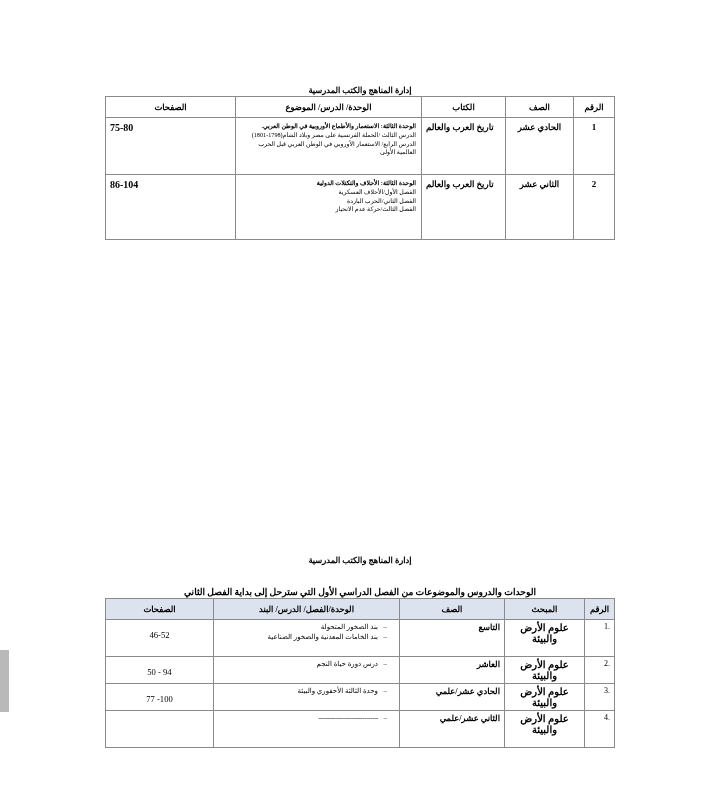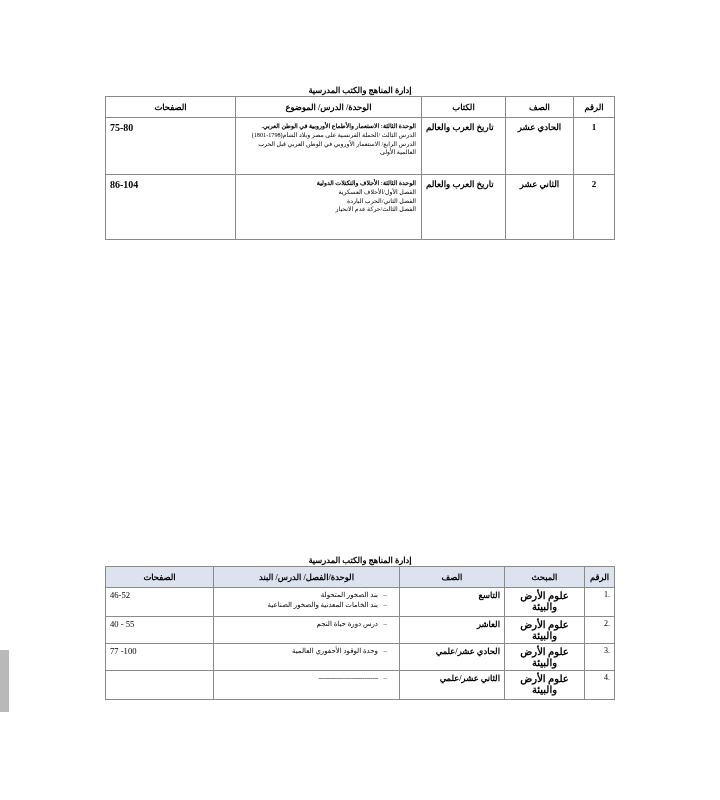--- a/index.html
+++ b/index.html
@@ -235,6 +235,7 @@
 
   <div class="section section-2">
     <div class="doc-heading">إدارة المناهج والكتب المدرسية</div>
+    <div class="doc-subheading">الوحدات والدروس والموضوعات من الفصل الدراسي الأول التي سترحل إلى بداية الفصل الثاني</div>
 
     <table class="grid t2">
       <colgroup>

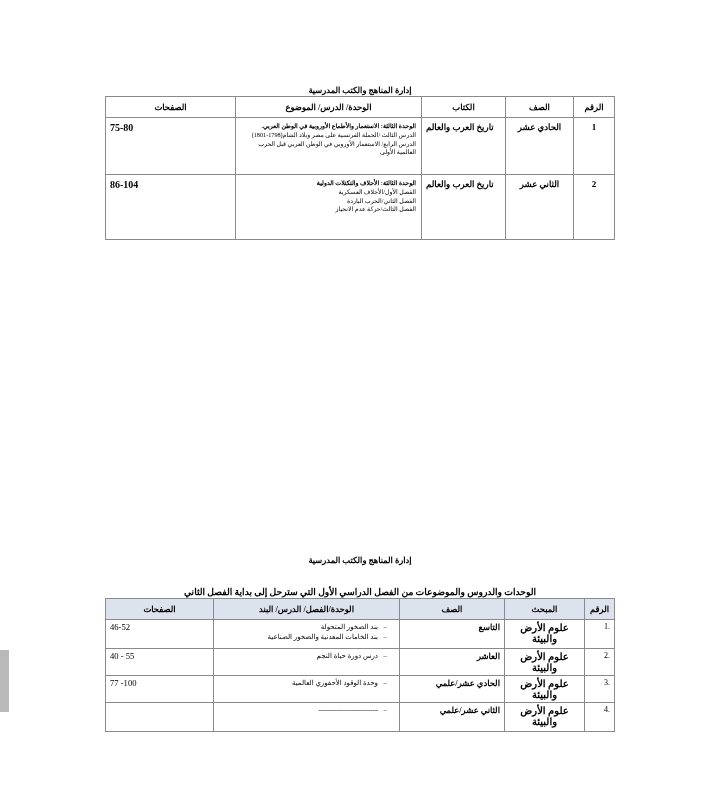--- a/index.html
+++ b/index.html
@@ -171,10 +171,10 @@
     font-size: 7px;
   }
   .t2 td.pages {
-    text-align: left;
+    text-align: center;
     font-size: 8.6px;
     direction: ltr;
-    padding-top: 2px;
+    padding-top: 10px;
   }
   .t2 tr.row-tall td { height: 24px; }
 </style>

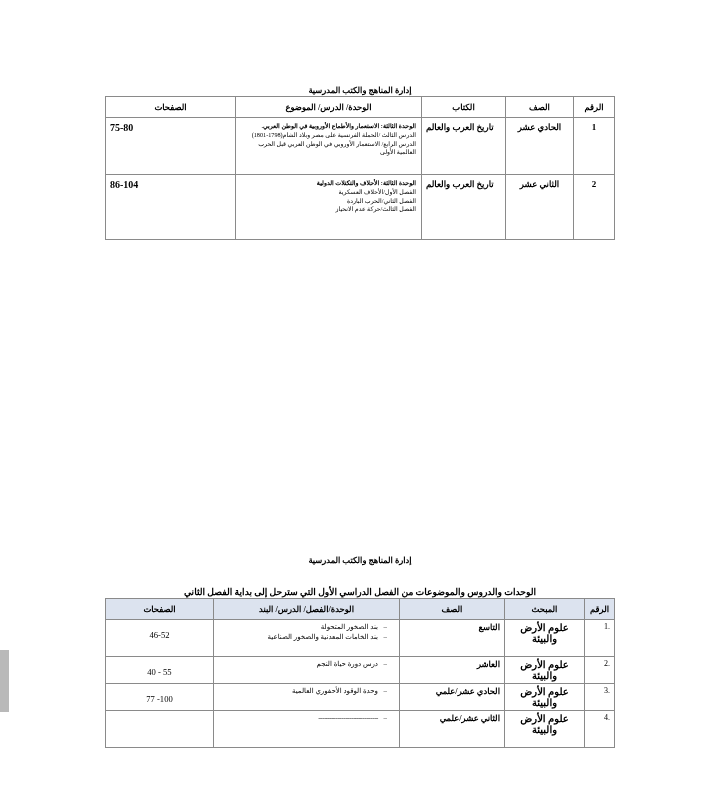--- a/index.html
+++ b/index.html
@@ -272,7 +272,7 @@
           <td class="unit">
             <div class="bullet-line"><span class="dash">–</span><span>درس دورة حياة النجم</span></div>
           </td>
-          <td class="pages">40 - 55</td>
+          <td class="pages">50 - 94</td>
         </tr>
         <tr>
           <td class="num">3.</td>

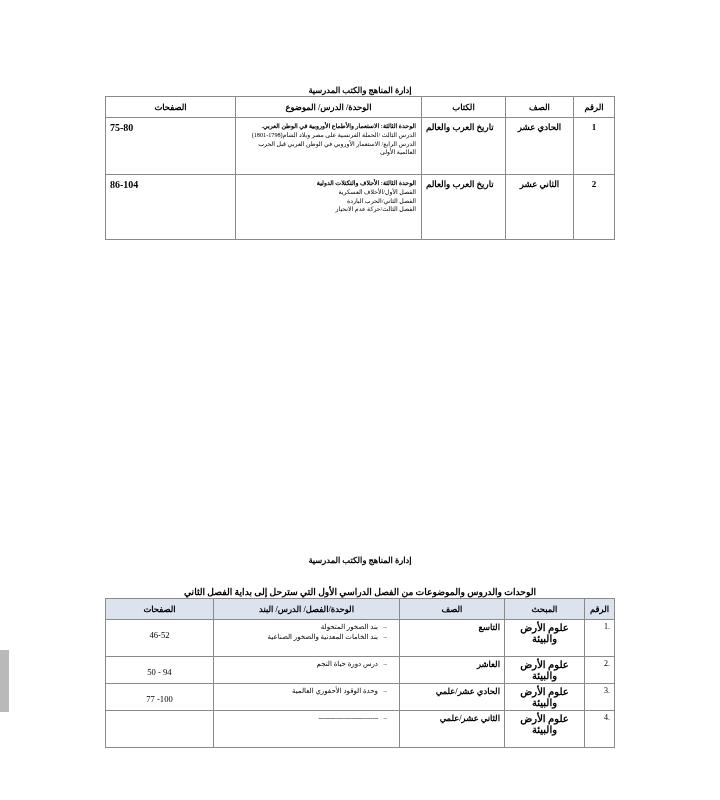--- a/index.html
+++ b/index.html
@@ -279,7 +279,7 @@
           <td class="subject">علوم الأرض والبيئة</td>
           <td class="grade">الحادي عشر/علمي</td>
           <td class="unit">
-            <div class="bullet-line"><span class="dash">–</span><span>وحدة الوقود الأحفوري العالمية</span></div>
+            <div class="bullet-line"><span class="dash">–</span><span>وحدة الثالثة الأحفوري والبيئة</span></div>
           </td>
           <td class="pages">77 -100</td>
         </tr>

